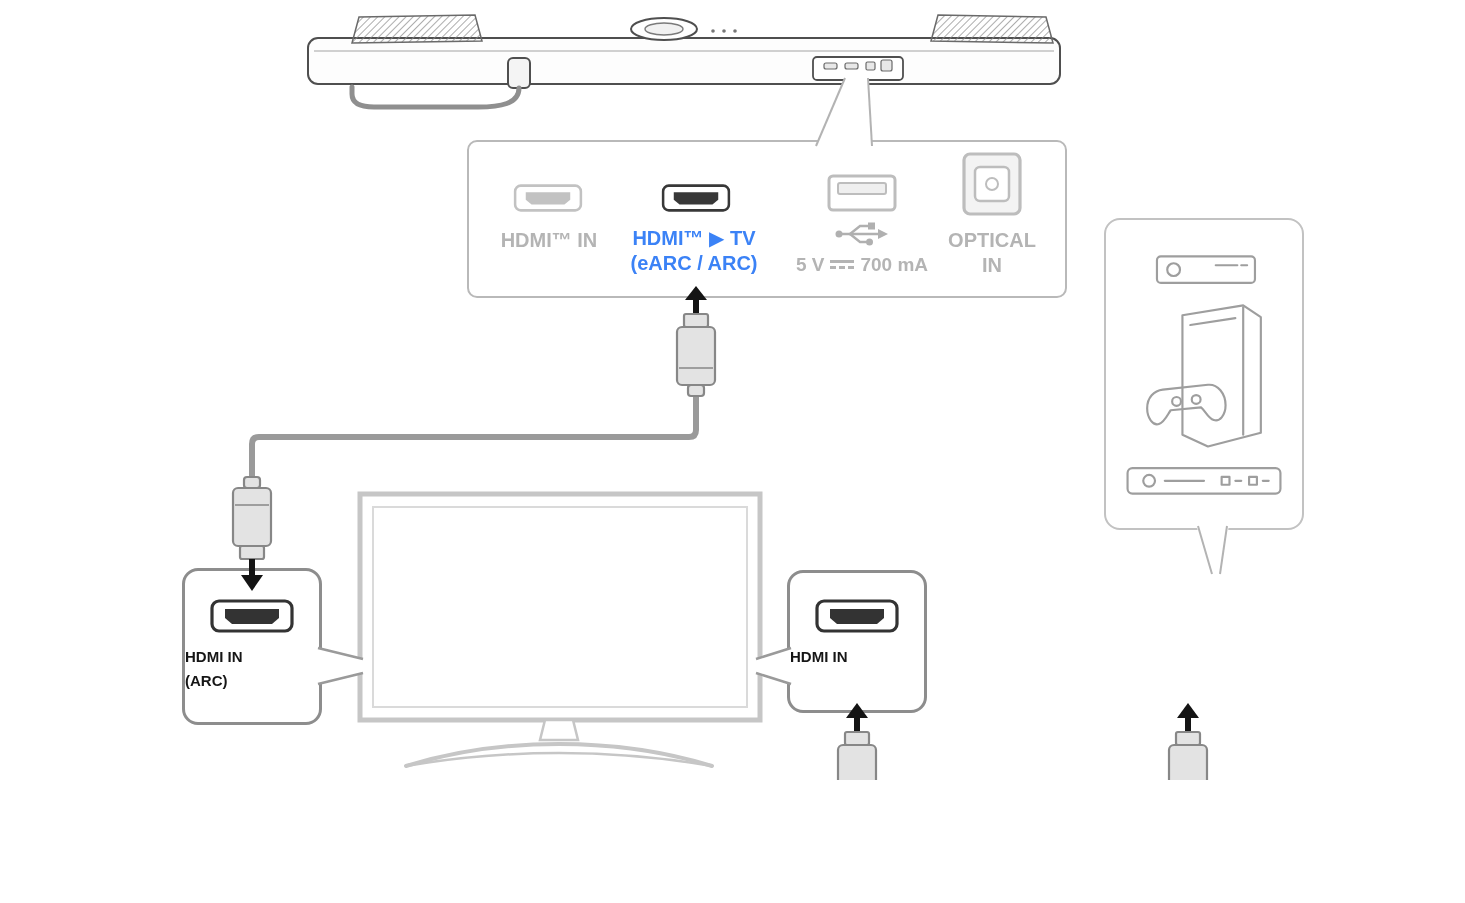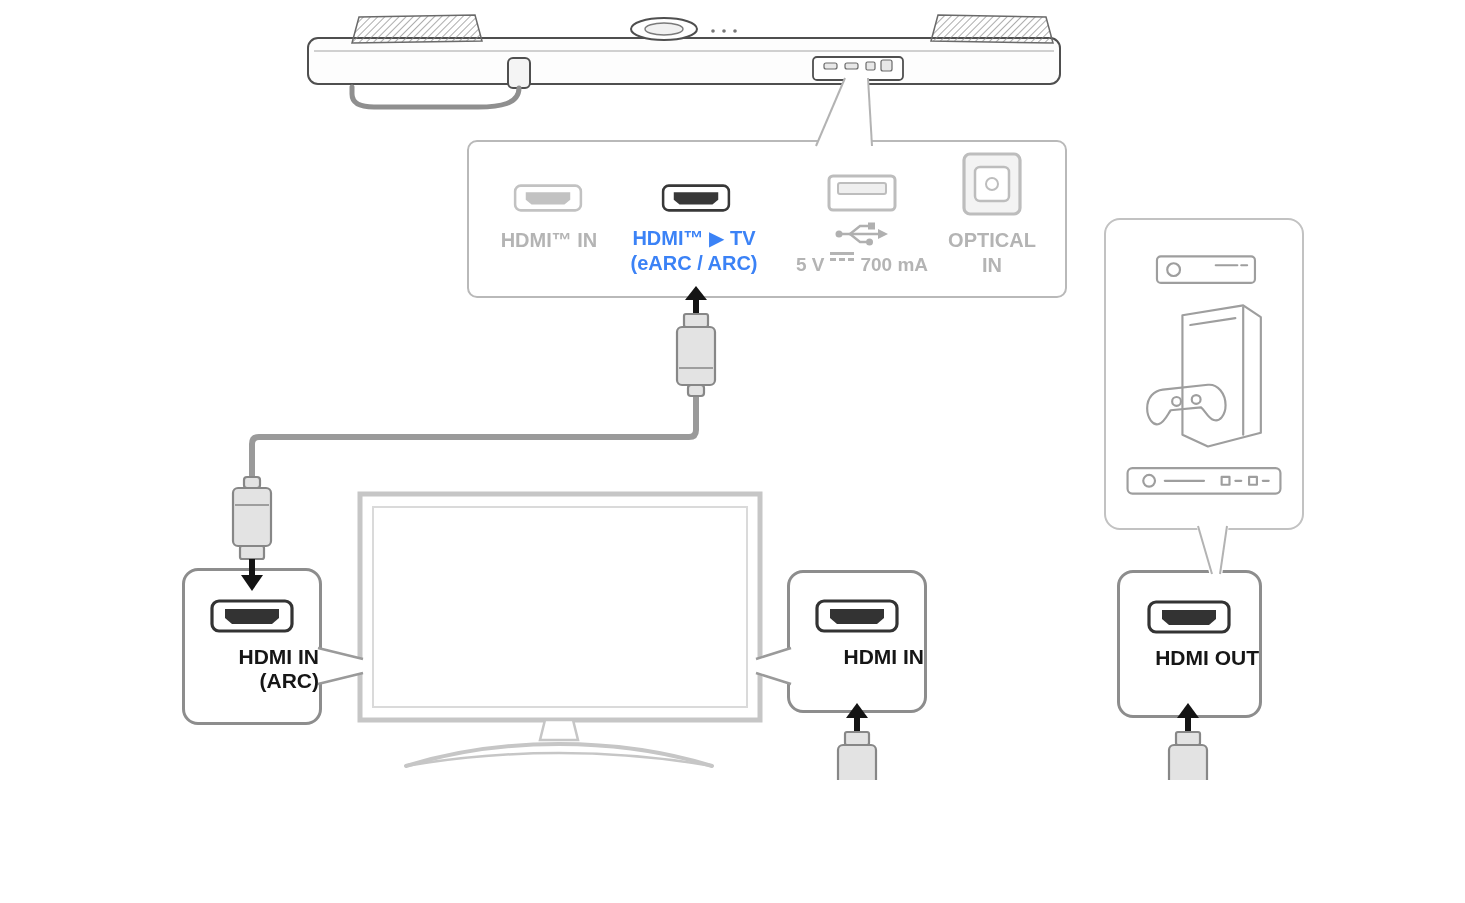--- a/index.html
+++ b/index.html
@@ -25,7 +25,7 @@
   .plabel.dark{color:#3b82f6}
   .iolabel{position:absolute;left:0;width:100%;text-align:right;font-weight:700;
     font-size:21px;line-height:24px;color:#161616;white-space:nowrap}
-  .usb-row{display:flex;align-items:flex-start;justify-content:center;gap:6px;font-size:19px}
+  .usb-row{display:flex;align-items:center;justify-content:center;gap:6px;font-size:19px}
   .dc-icon{display:inline-block;width:24px}
   .dc-icon .solid{display:block;height:0;border-top:3px solid #b4b4b4}
   .dc-icon .dash{display:block;height:0;border-top:3px dashed #b4b4b4;margin-top:3px}

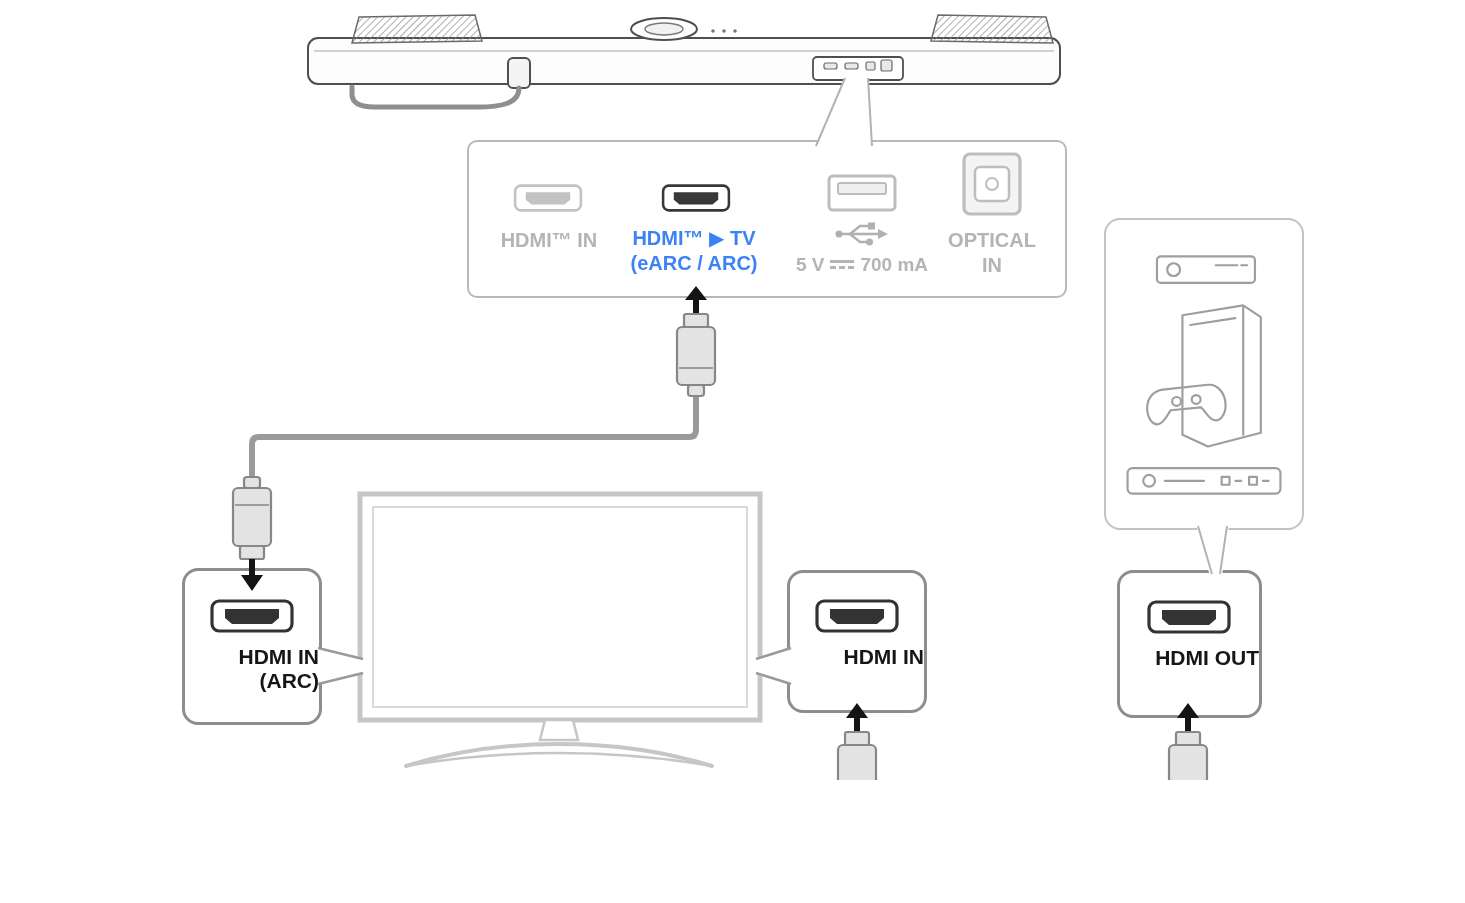--- a/index.html
+++ b/index.html
@@ -23,8 +23,8 @@
   .plabel{position:absolute;text-align:center;font-weight:700;font-size:20px;
     line-height:25px;color:#b4b4b4;white-space:nowrap}
   .plabel.dark{color:#3b82f6}
-  .iolabel{position:absolute;left:0;width:100%;text-align:right;font-weight:700;
-    font-size:21px;line-height:24px;color:#161616;white-space:nowrap}
+  .iolabel{position:absolute;left:0;width:100%;text-align:left;font-weight:700;
+    font-size:15px;line-height:24px;color:#161616;white-space:nowrap}
   .usb-row{display:flex;align-items:center;justify-content:center;gap:6px;font-size:19px}
   .dc-icon{display:inline-block;width:24px}
   .dc-icon .solid{display:block;height:0;border-top:3px solid #b4b4b4}

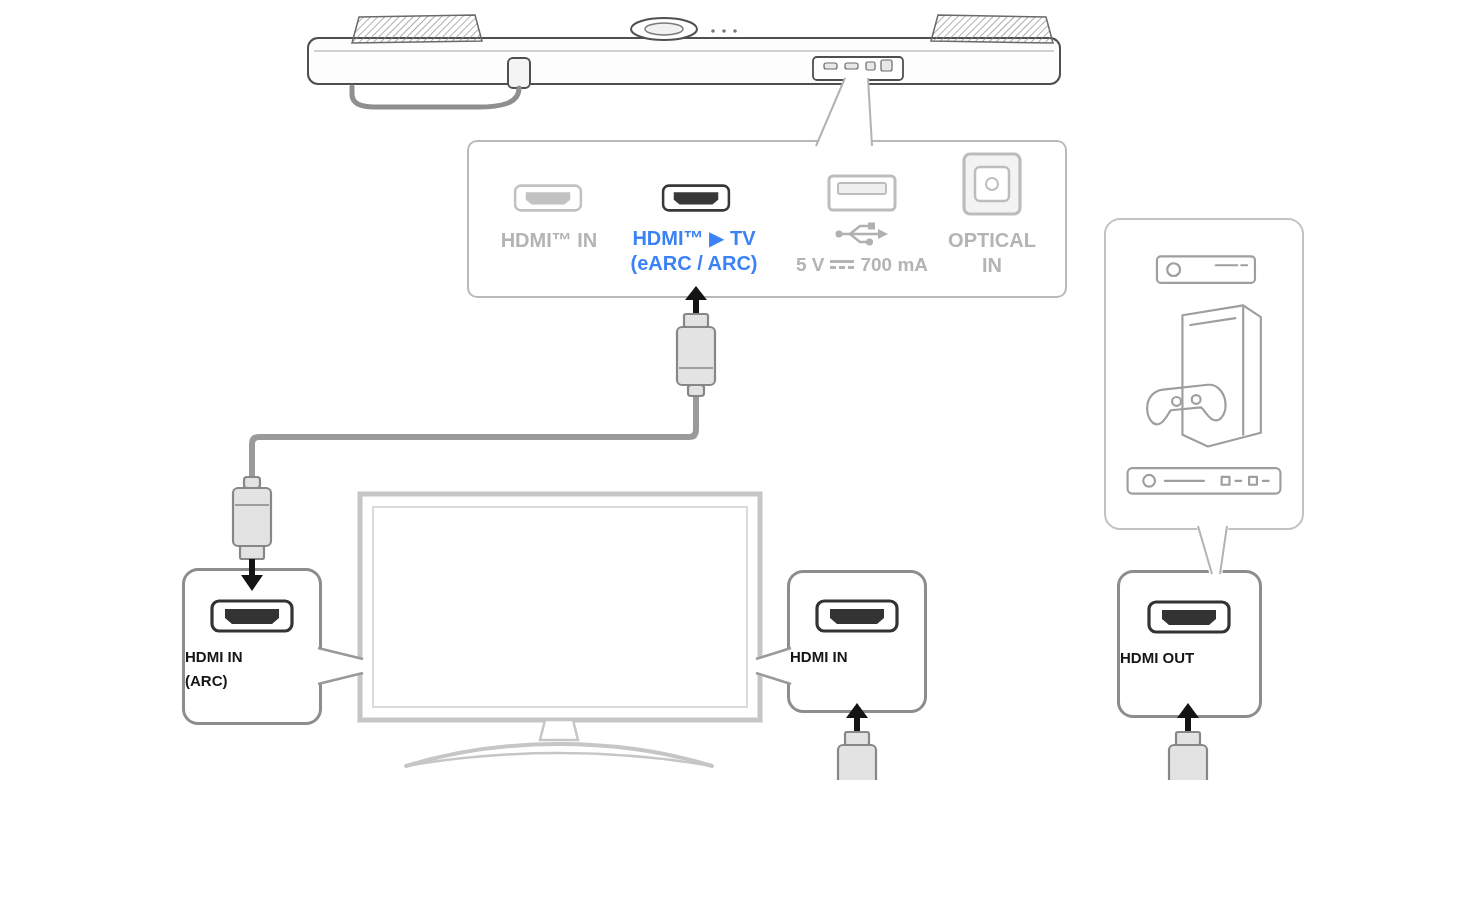--- a/index.html
+++ b/index.html
@@ -166,12 +166,6 @@
     <div class="iolabel" style="top:72px">HDMI IN</div>
   </div>
 
-  <div id="box-device-out" class="io-box">
-    <svg class="abs" style="left:27px;top:27px;color:#333333" width="84" height="34" viewBox="0 0 84 34">
-        <use href="#hdmi-port"></use>
-      </svg>
-    <div class="iolabel" style="top:73px">HDMI OUT</div>
-  </div>
 
   <svg id="top-layer" class="layer" width="1465" height="903" viewBox="0 0 1465 903">
 

